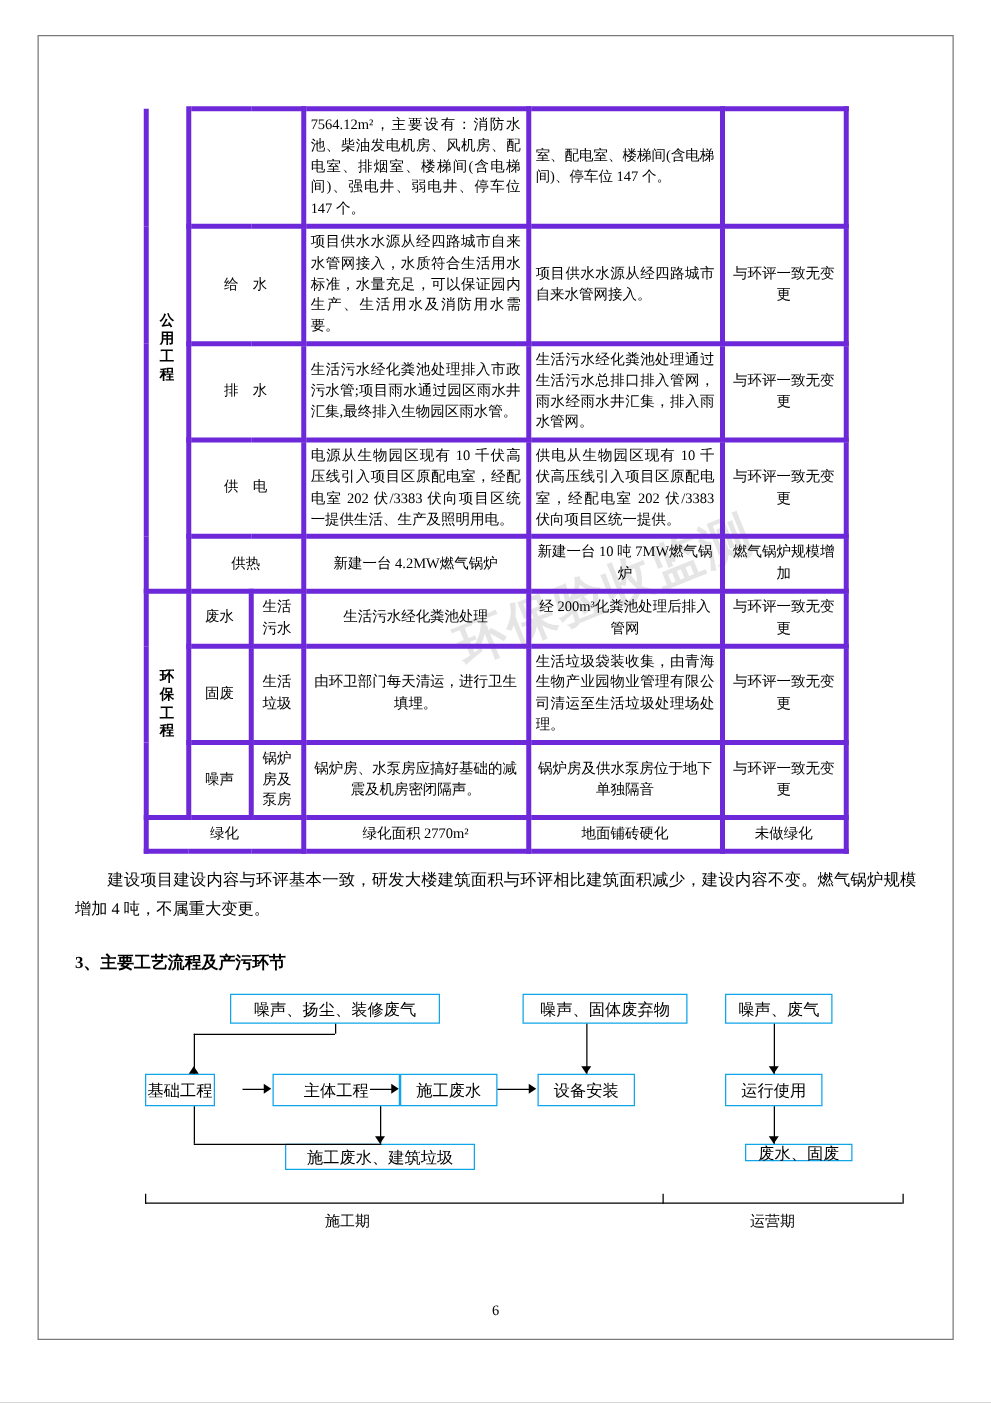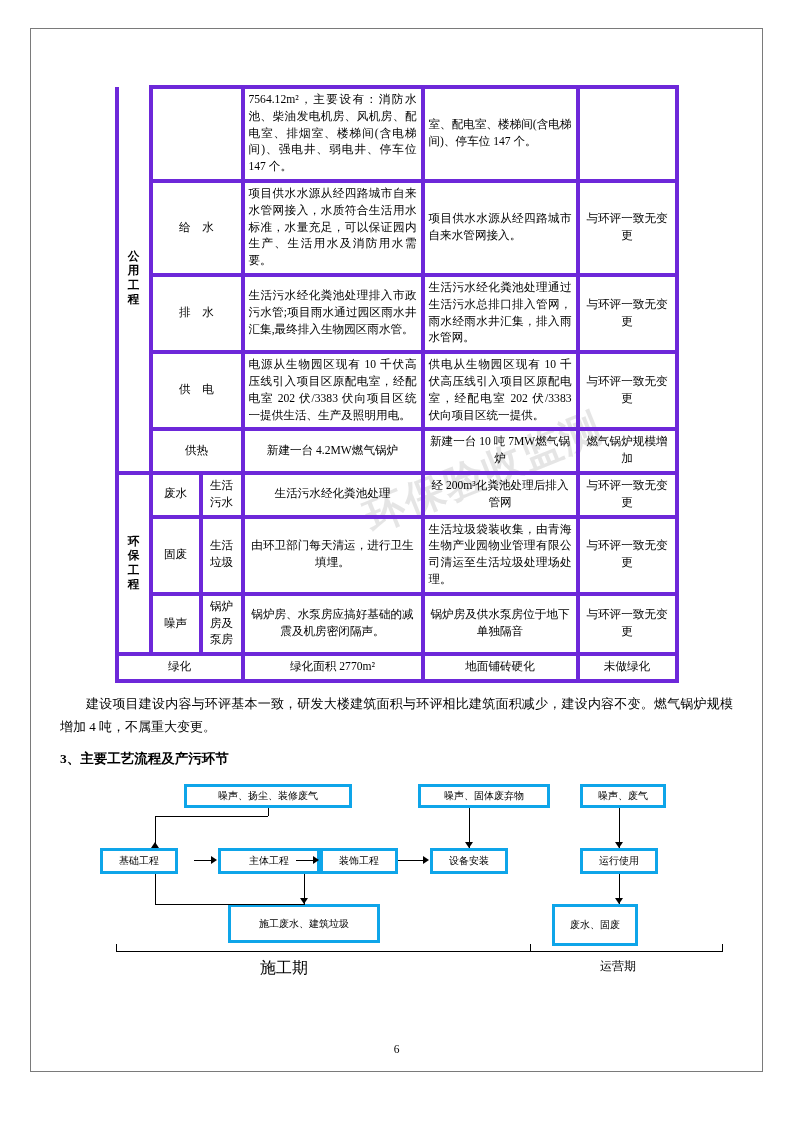--- a/index.html
+++ b/index.html
@@ -96,7 +96,7 @@
     color: #000;
   }
   .section-title {
-    margin-top: 12px;
+    margin-top: 23px;
     font-size: 13.5px;
     font-weight: bold;
     color: #000;

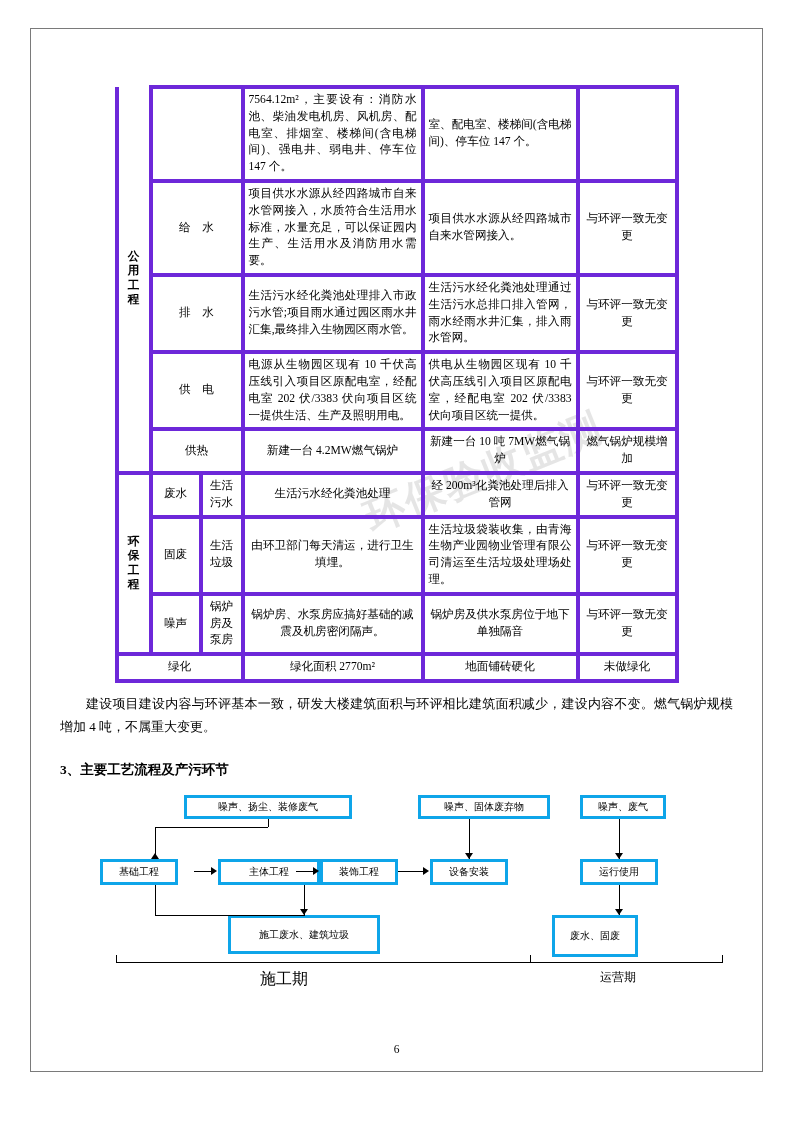--- a/index.html
+++ b/index.html
@@ -112,11 +112,11 @@
   }
   .node {
     position: absolute;
-    border: 3px solid #0ea5e9;
+    border: 1px solid #0ea5e9;
     background: #fff;
     text-align: center;
     color: #000;
-    font-size: 10px;
+    font-size: 13px;
     line-height: 1;
     display: flex;
     align-items: center;

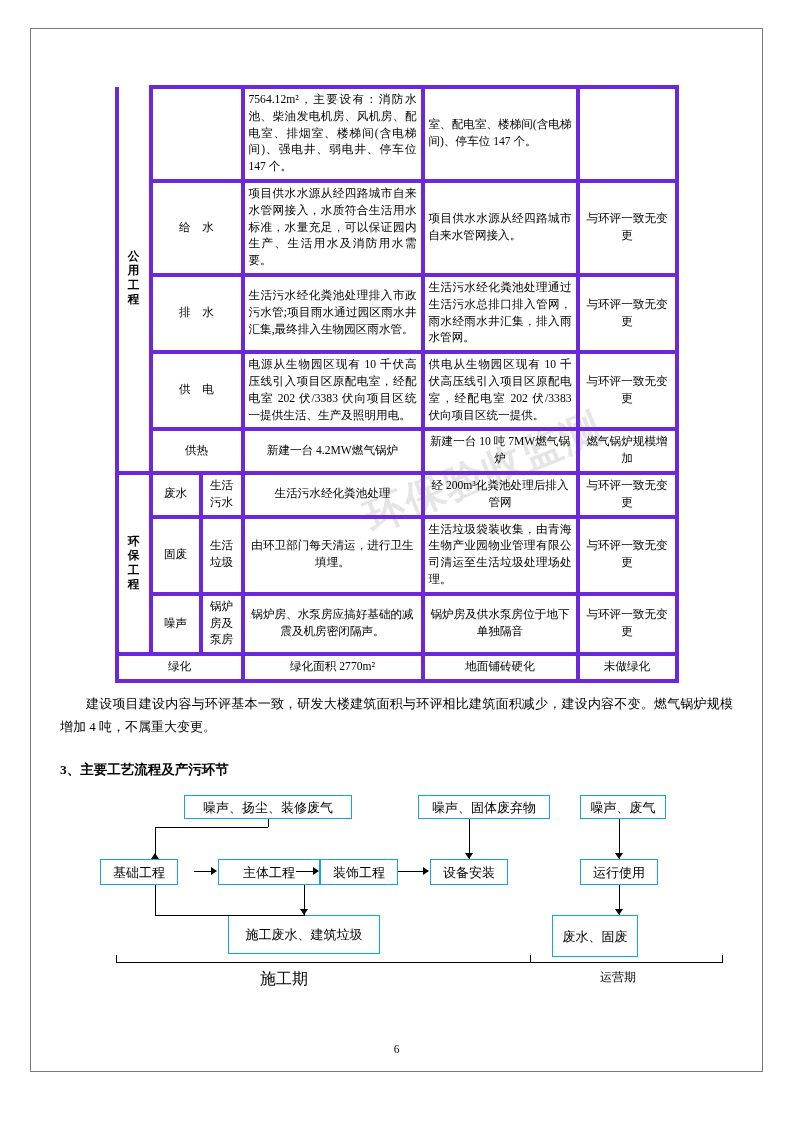--- a/index.html
+++ b/index.html
@@ -285,7 +285,7 @@
       <div class="node" style="left:358px; top:8px; width:132px; height:24px;">噪声、固体废弃物</div>
       <div class="node" style="left:520px; top:8px; width:86px; height:24px;">噪声、废气</div>
 
-      <div class="node" style="left:40px; top:72px; width:78px; height:26px;">基础工程</div>
+      <div class="node" style="left:56px; top:72px; width:56px; height:26px;">基础工程</div>
       <div class="node" style="left:158px; top:72px; width:102px; height:26px;">主体工程</div>
       <div class="node" style="left:260px; top:72px; width:78px; height:26px;">装饰工程</div>
       <div class="node" style="left:370px; top:72px; width:78px; height:26px;">设备安装</div>

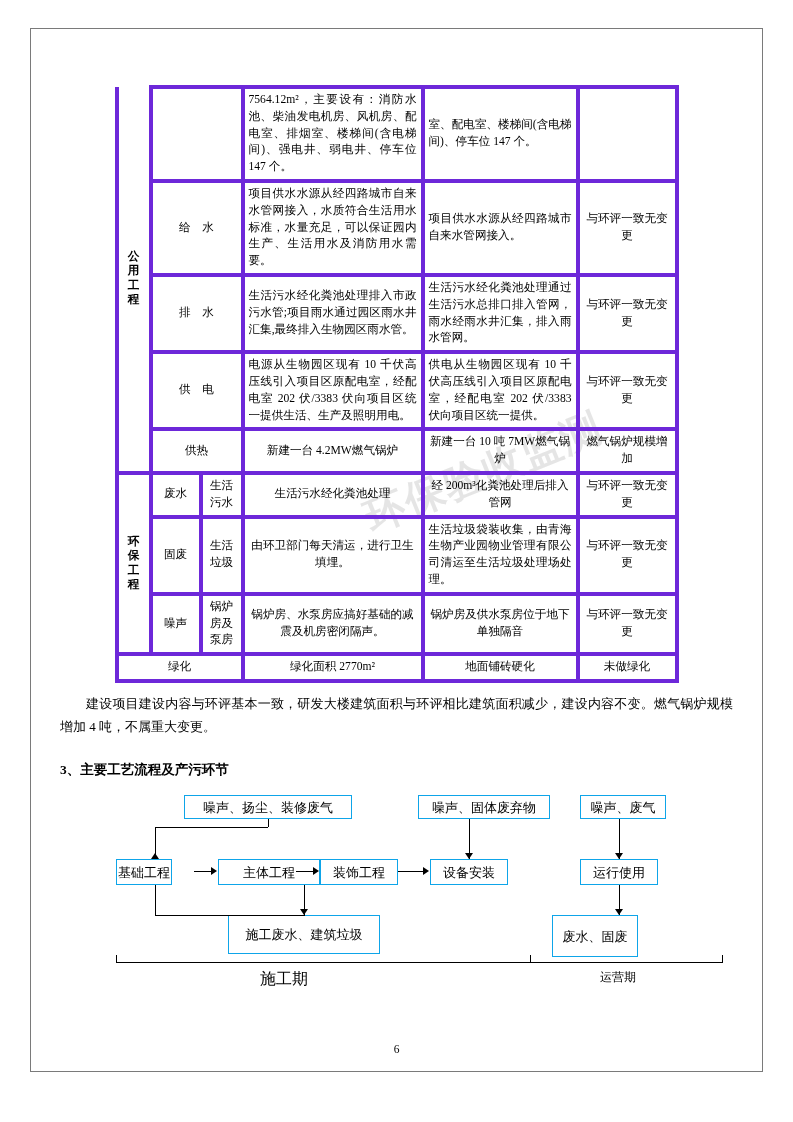--- a/index.html
+++ b/index.html
@@ -287,7 +287,7 @@
 
       <div class="node" style="left:56px; top:72px; width:56px; height:26px;">基础工程</div>
       <div class="node" style="left:158px; top:72px; width:102px; height:26px;">主体工程</div>
-      <div class="node" style="left:260px; top:72px; width:78px; height:26px;">装饰工程</div>
+      <div class="node" style="left:260px; top:72px; width:78px; height:26px;">施工废水</div>
       <div class="node" style="left:370px; top:72px; width:78px; height:26px;">设备安装</div>
       <div class="node" style="left:520px; top:72px; width:78px; height:26px;">运行使用</div>
 

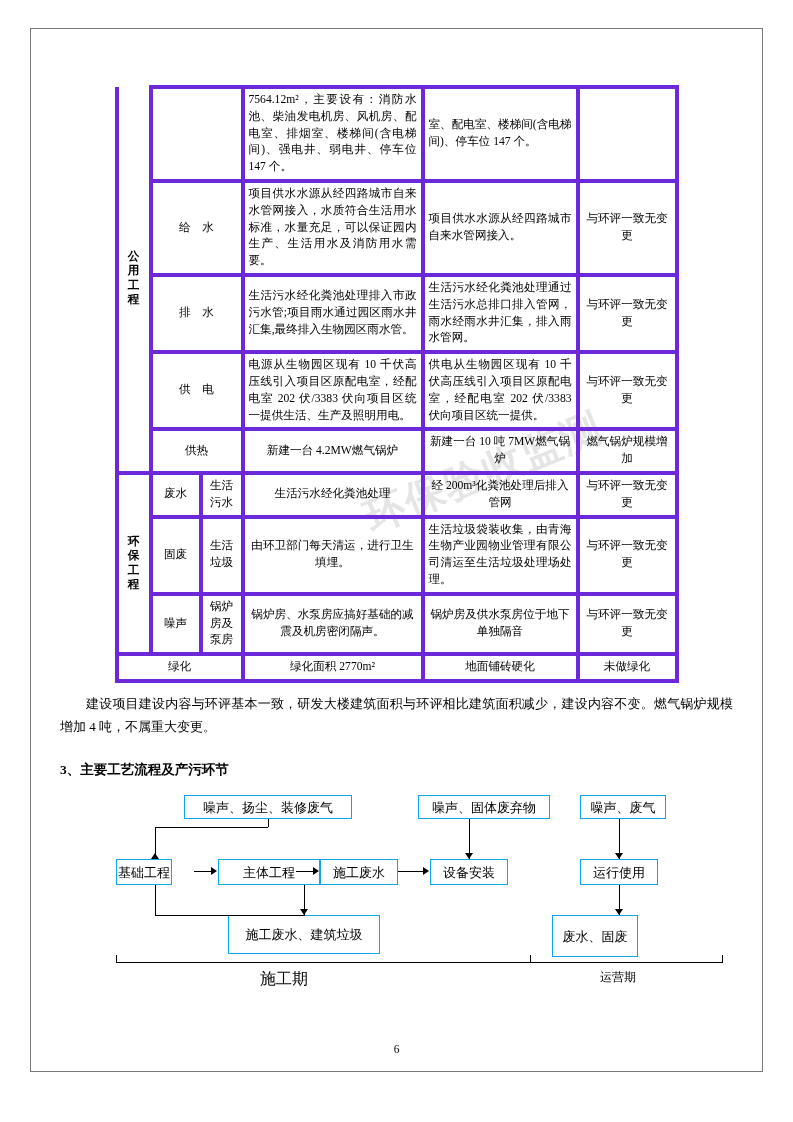--- a/index.html
+++ b/index.html
@@ -291,7 +291,7 @@
       <div class="node" style="left:370px; top:72px; width:78px; height:26px;">设备安装</div>
       <div class="node" style="left:520px; top:72px; width:78px; height:26px;">运行使用</div>
 
-      <div class="node" style="left:168px; top:128px; width:152px; height:39px;">施工废水、建筑垃圾</div>
+      <div class="node" style="left:168px; top:128px; width:152px; height:21px;">施工废水、建筑垃圾</div>
       <div class="node" style="left:492px; top:128px; width:86px; height:42px;">废水、固废</div>
 
       <div class="ln" style="left:134px; top:84px; width:18px; height:1px;"></div>

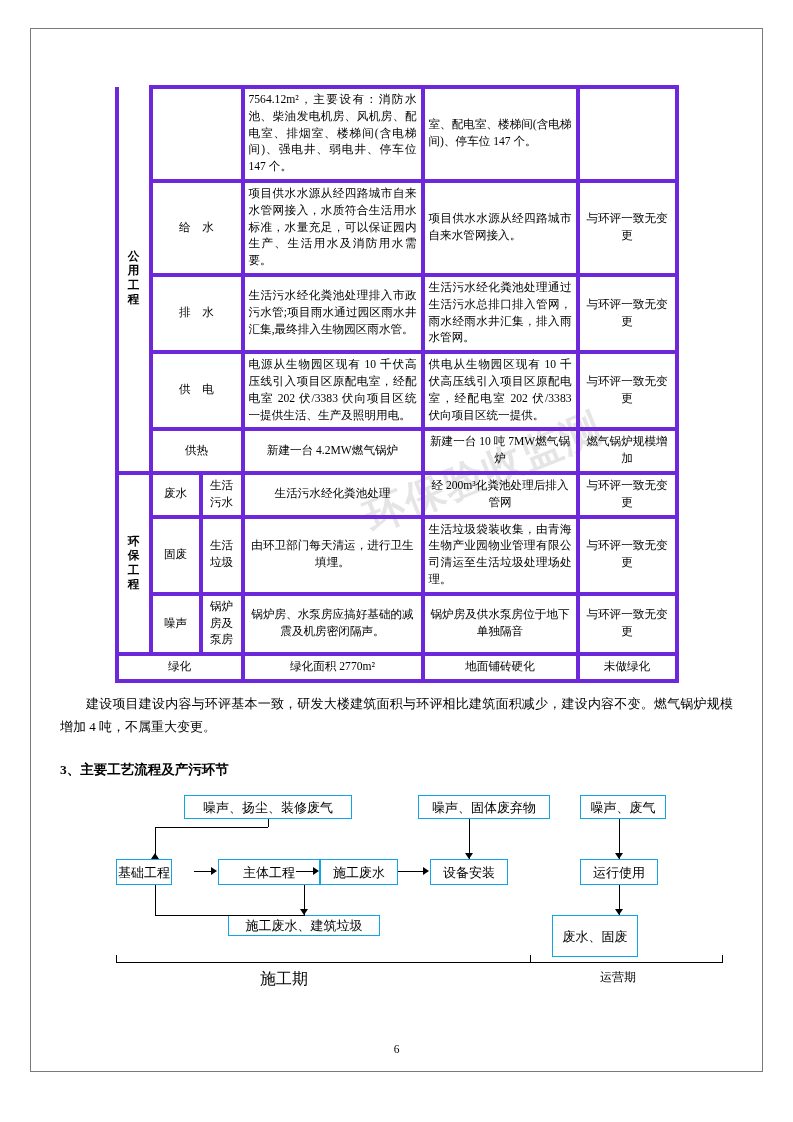--- a/index.html
+++ b/index.html
@@ -292,7 +292,7 @@
       <div class="node" style="left:520px; top:72px; width:78px; height:26px;">运行使用</div>
 
       <div class="node" style="left:168px; top:128px; width:152px; height:21px;">施工废水、建筑垃圾</div>
-      <div class="node" style="left:492px; top:128px; width:86px; height:42px;">废水、固废</div>
+      <div class="node" style="left:536px; top:128px; width:86px; height:14px;">废水、固废</div>
 
       <div class="ln" style="left:134px; top:84px; width:18px; height:1px;"></div>
       <div class="arrow-r" style="left:151px; top:80px;"></div>

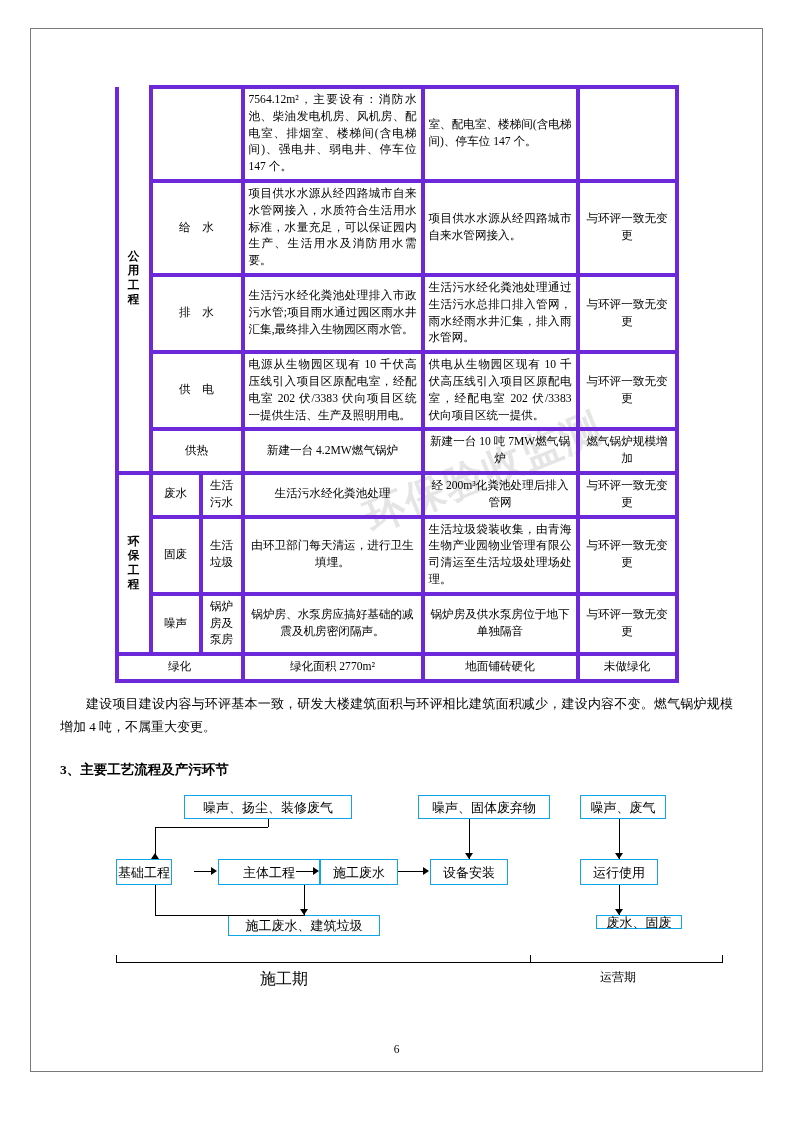--- a/index.html
+++ b/index.html
@@ -324,7 +324,7 @@
       <div class="ln" style="left:56px; top:168px; width:1px; height:8px;"></div>
       <div class="ln" style="left:470px; top:168px; width:1px; height:8px;"></div>
       <div class="ln" style="left:662px; top:168px; width:1px; height:8px;"></div>
-      <div style="position:absolute; left:200px; top:182px; font-size:16px; color:#000;">施工期</div>
+      <div style="position:absolute; left:200px; top:182px; font-size:12px; color:#000;">施工期</div>
       <div style="position:absolute; left:540px; top:182px; font-size:12px; color:#000;">运营期</div>
     </div>
 

